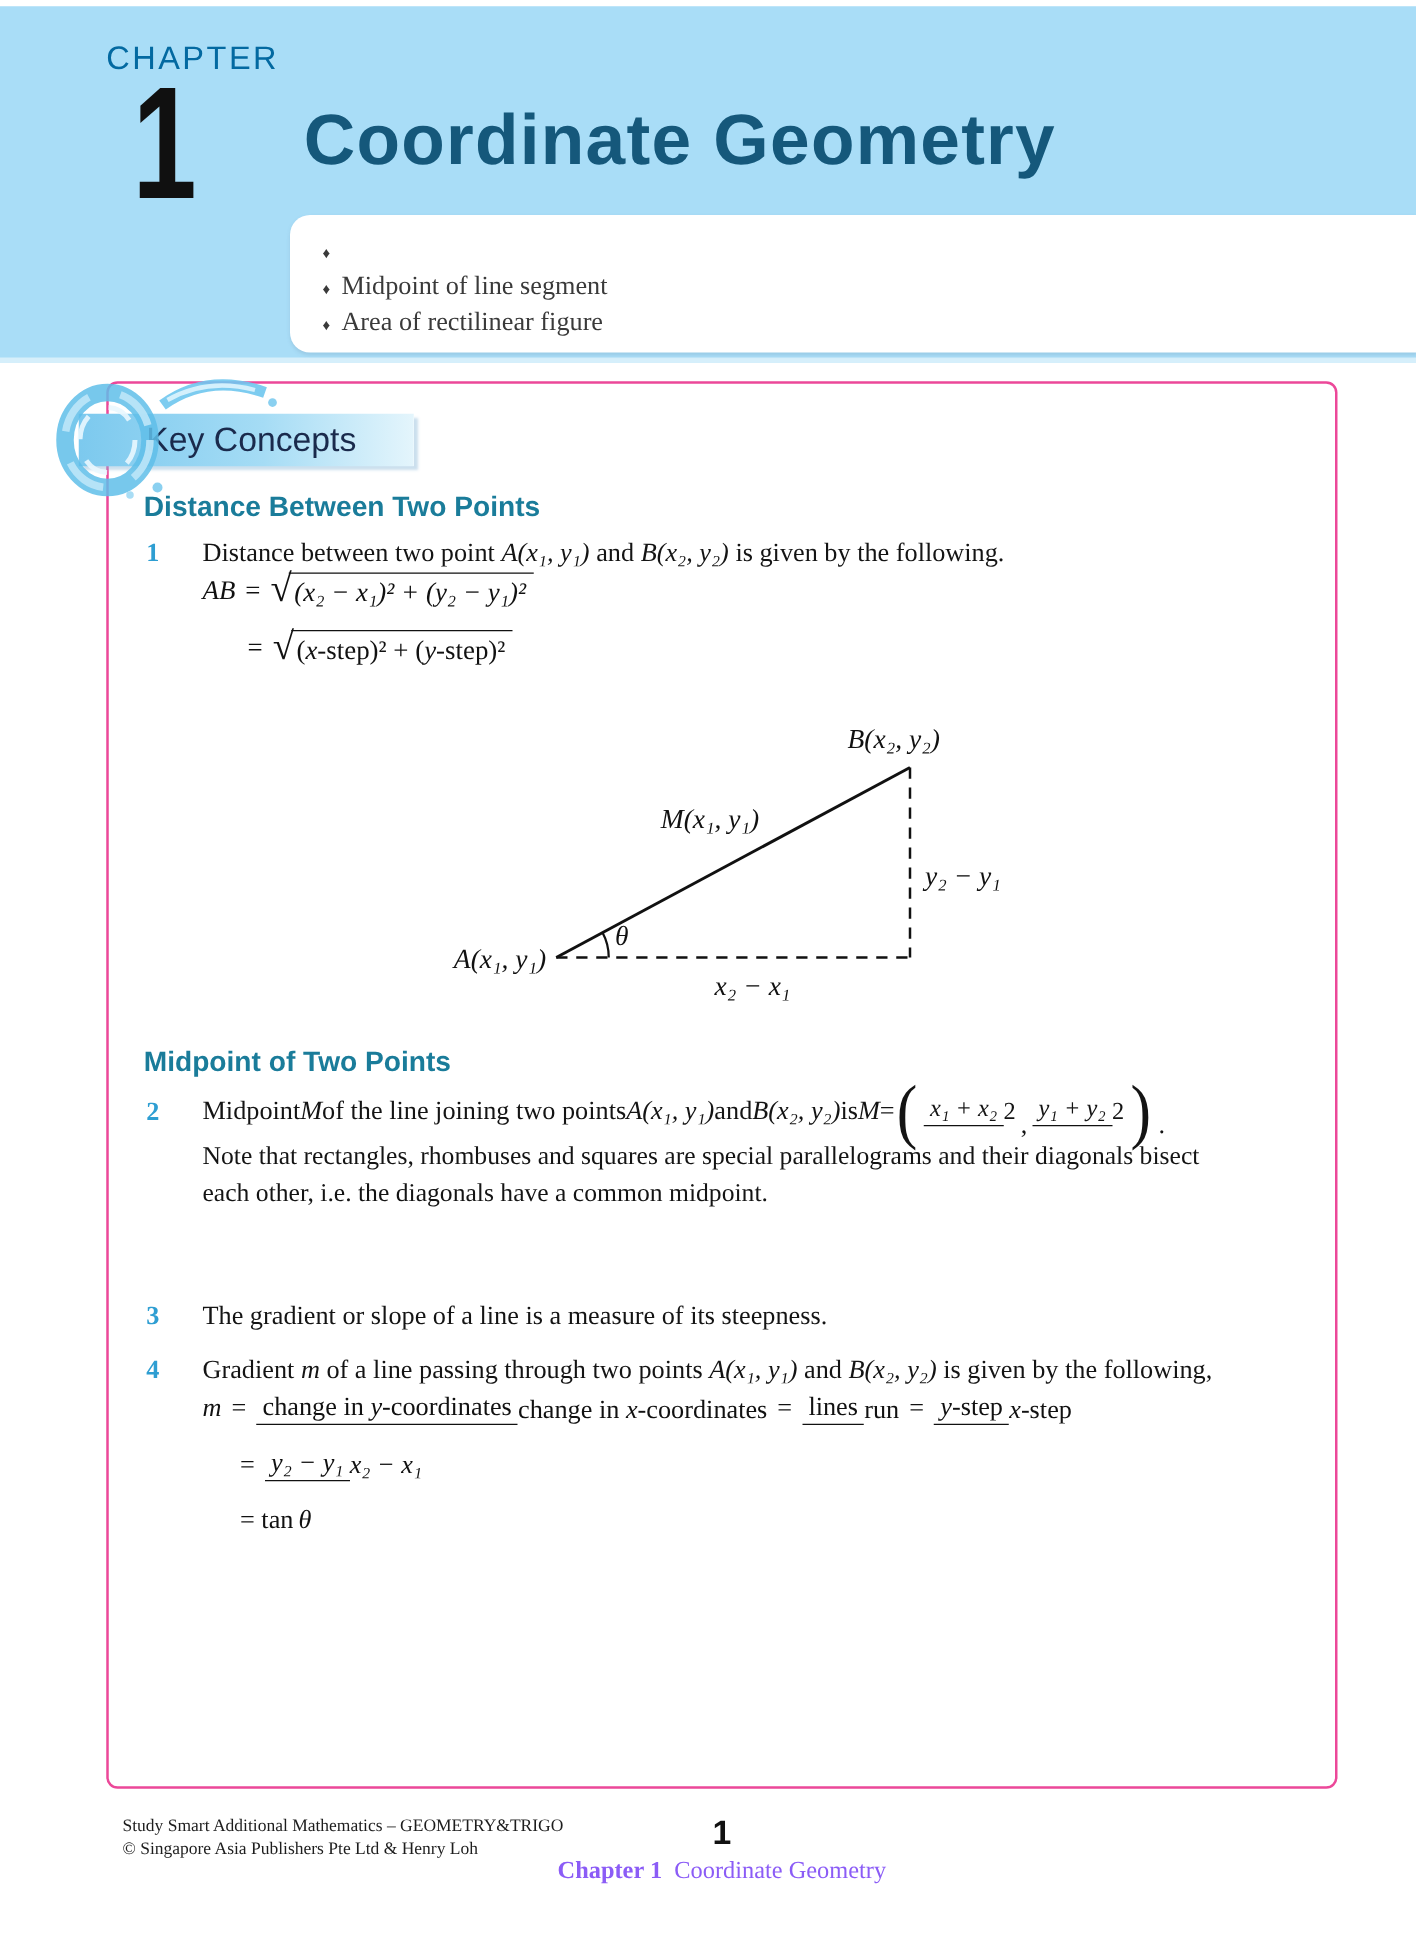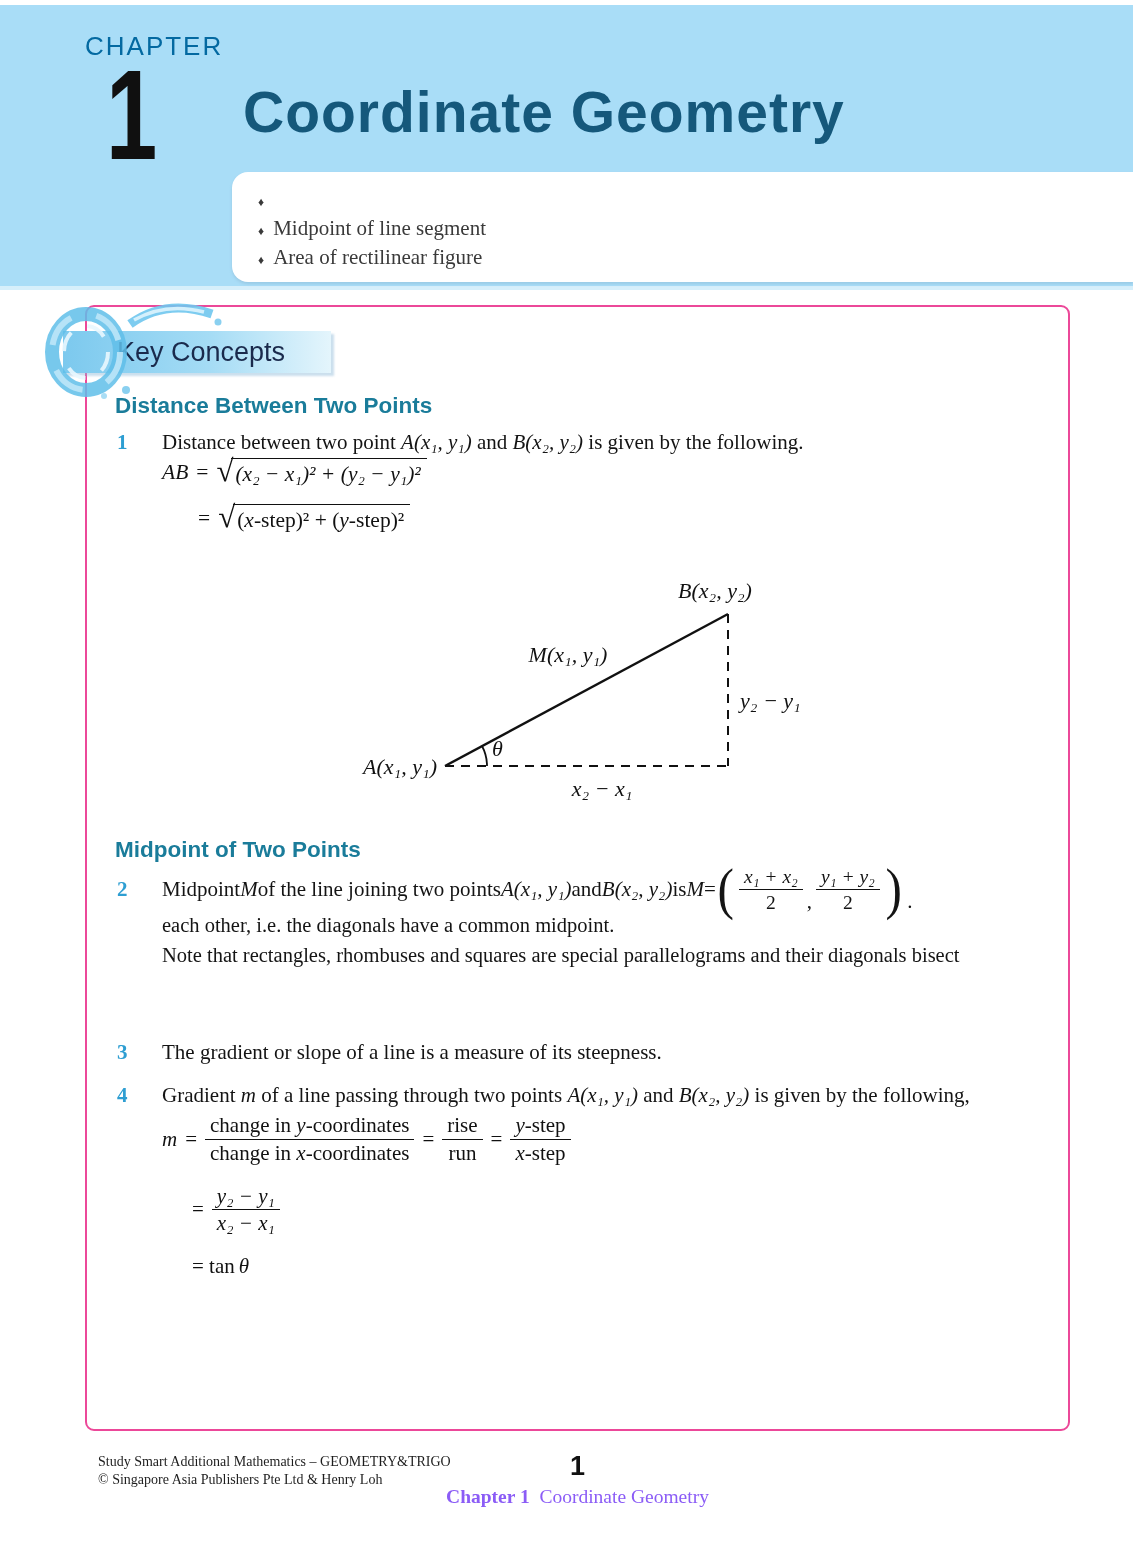--- a/index.html
+++ b/index.html
@@ -32,7 +32,7 @@
   .sqrt{display:inline-flex;align-items:flex-start;}
   .rsign{font-size:31px;line-height:25px;margin-right:-2px;font-weight:400;}
   .rad{border-top:1.6px solid #111;padding:3px 6px 0 4px;}
-  .frac{display:inline-flex;flex-direction:column;align-items:center;line-height:1.18;text-align:left;}
+  .frac{display:inline-flex;align-items:center;line-height:1.18;text-align:left;}
   .frac .top{border-bottom:1.5px solid #111;padding:0 5px 1px;}
   .frac .bot{padding-top:1px;}
   .bigp{font-size:58px;font-weight:400;line-height:.8;transform:scaleX(.85);color:#141414;}

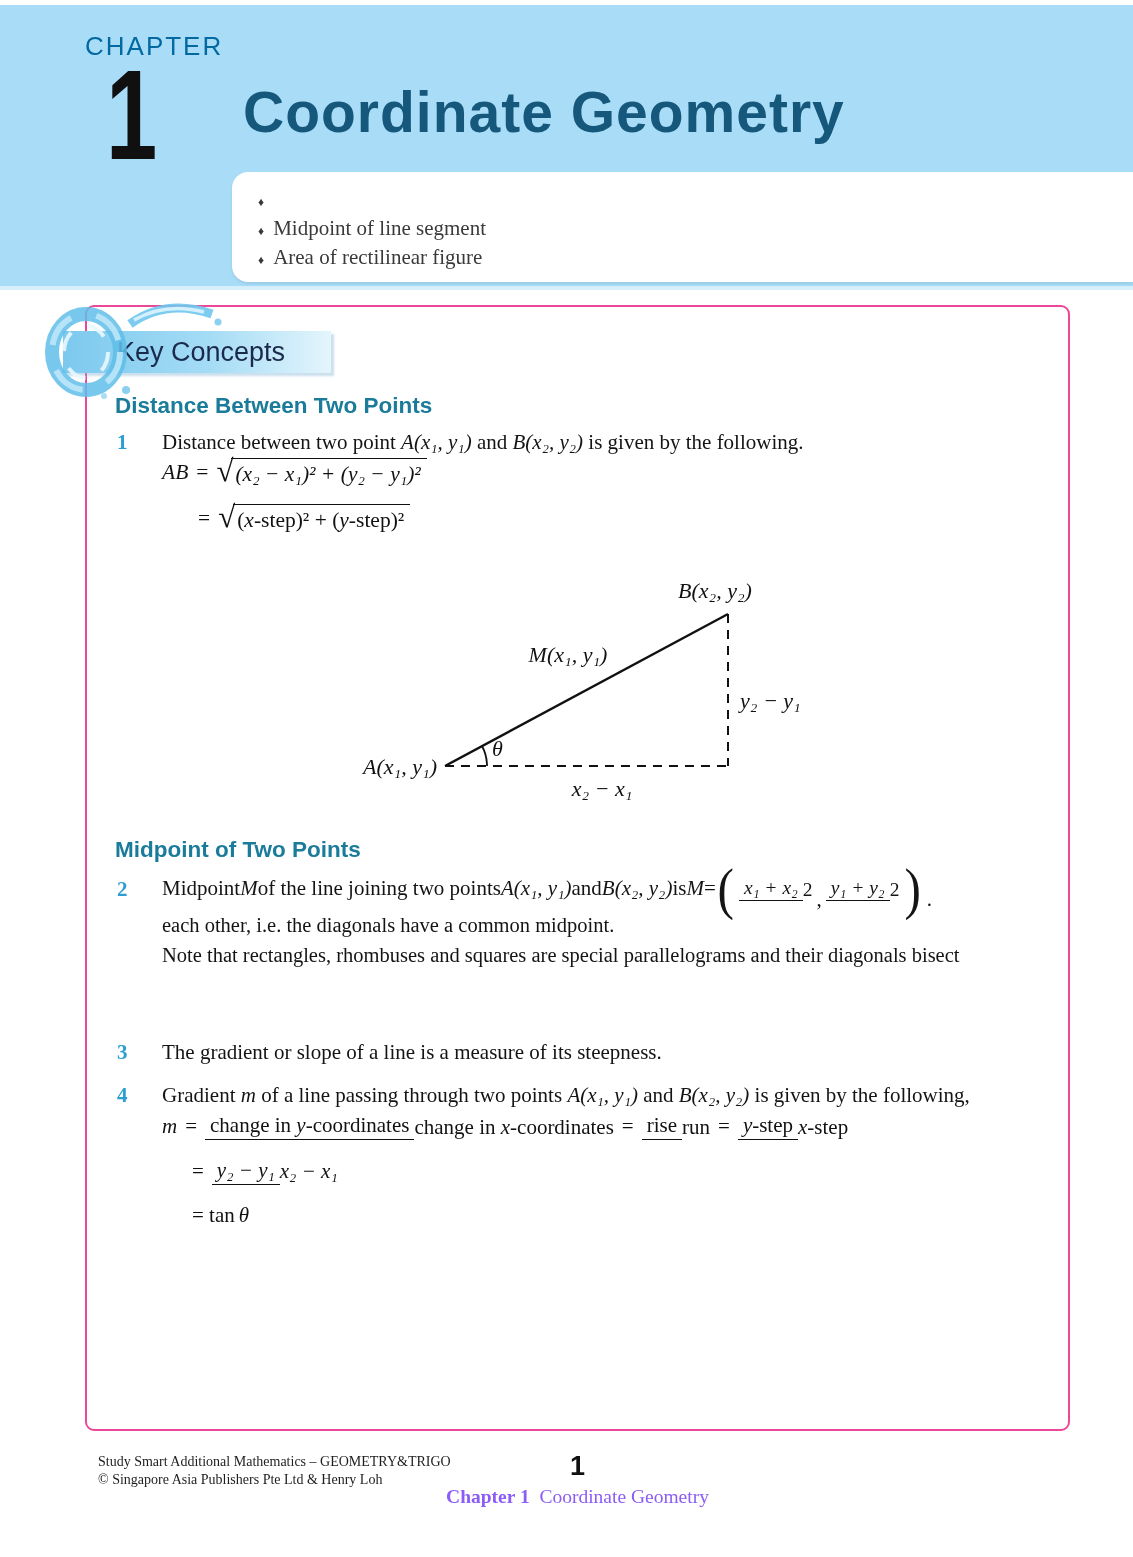--- a/index.html
+++ b/index.html
@@ -143,8 +143,8 @@
   </div>
 
   <div class="note" style="top:603px;">
+    <div>Note that rectangles, rhombuses and squares are special parallelograms and their diagonals bisect</div>
     <div>each other, i.e. the diagonals have a common midpoint.</div>
-    <div>Note that rectangles, rhombuses and squares are special parallelograms and their diagonals bisect</div>
   </div>
 
 

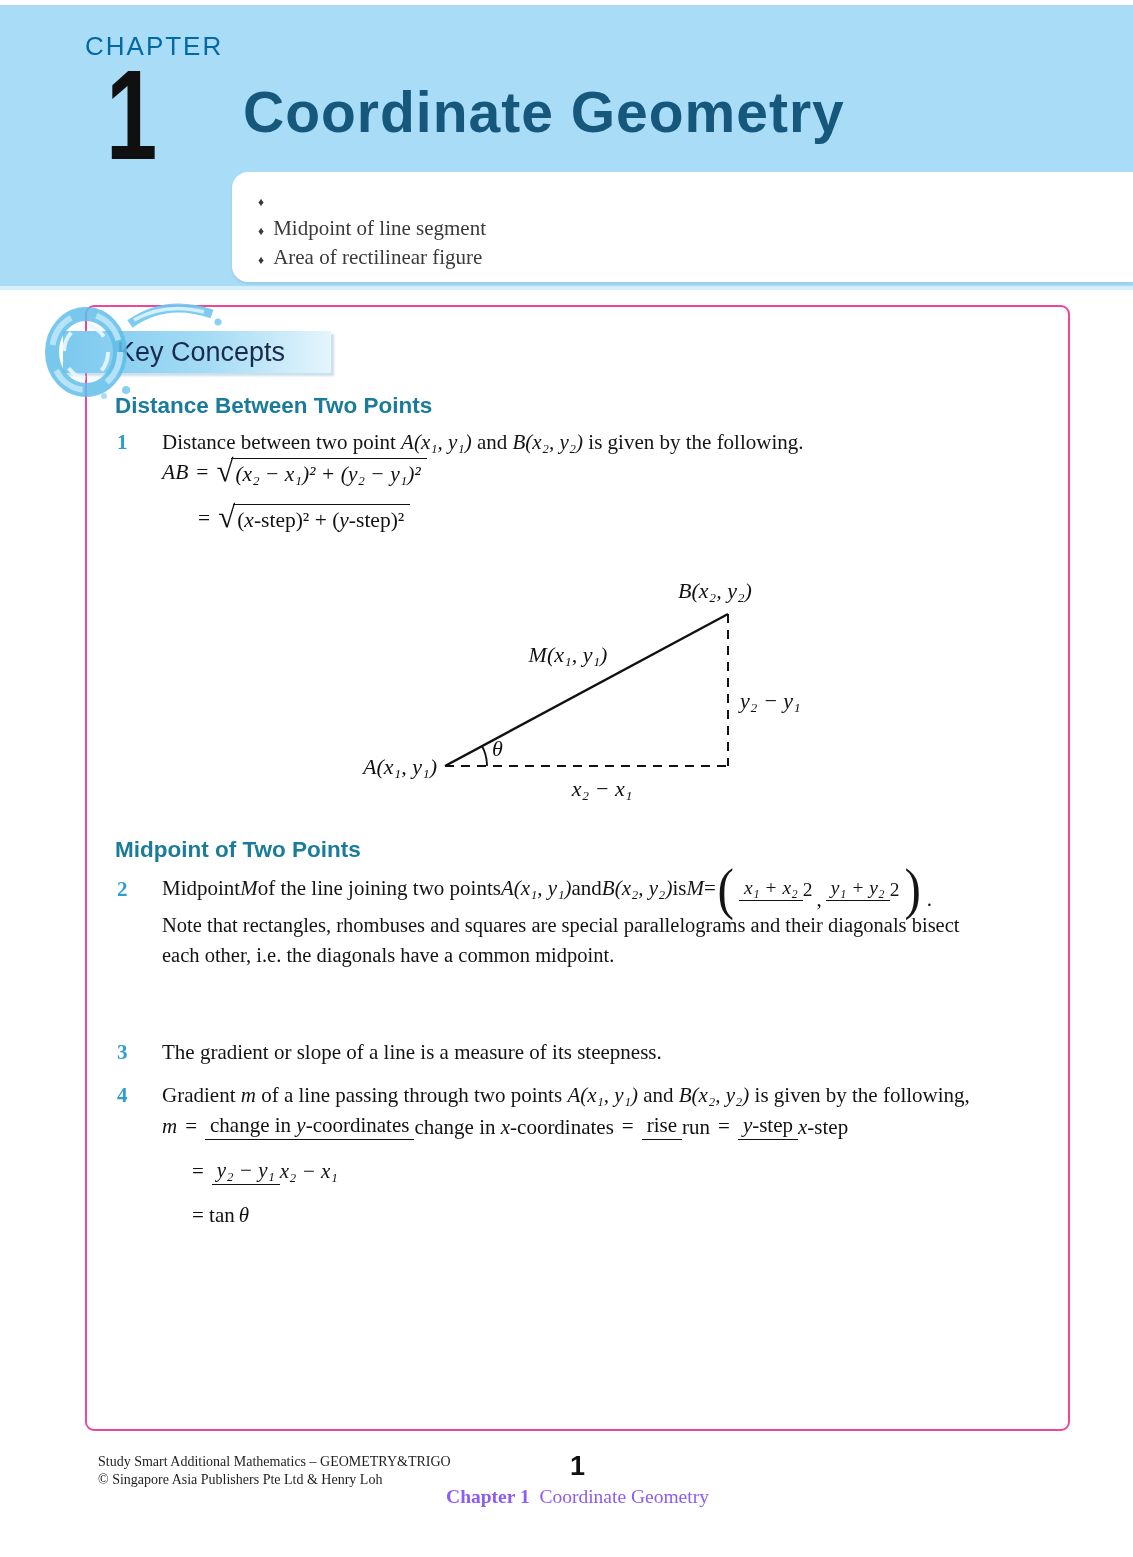--- a/index.html
+++ b/index.html
@@ -170,7 +170,7 @@
       </span>
       <span>=</span>
       <span class="frac">
-          <span class="top">rise</span>
+          <span class="top">lines</span>
           <span class="bot">run</span>
         </span>
       <span>=</span>

